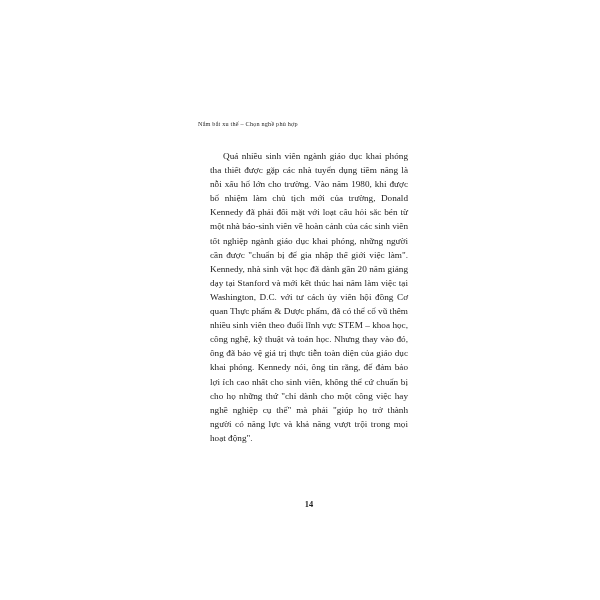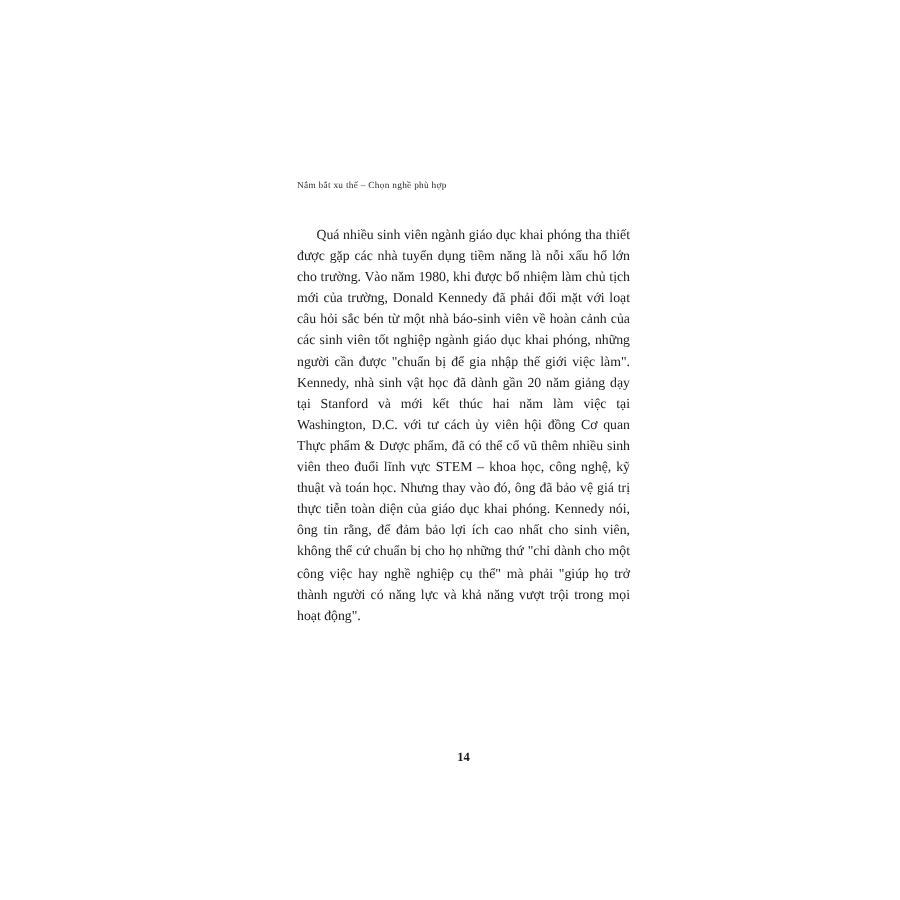--- a/index.html
+++ b/index.html
@@ -46,7 +46,7 @@
     white-space: nowrap;
   }
   .para {
-    margin: 0;
+    margin: 12px;
     font-size: 9.2px;
     line-height: 14.1px;
     color: #1c1c1c;

